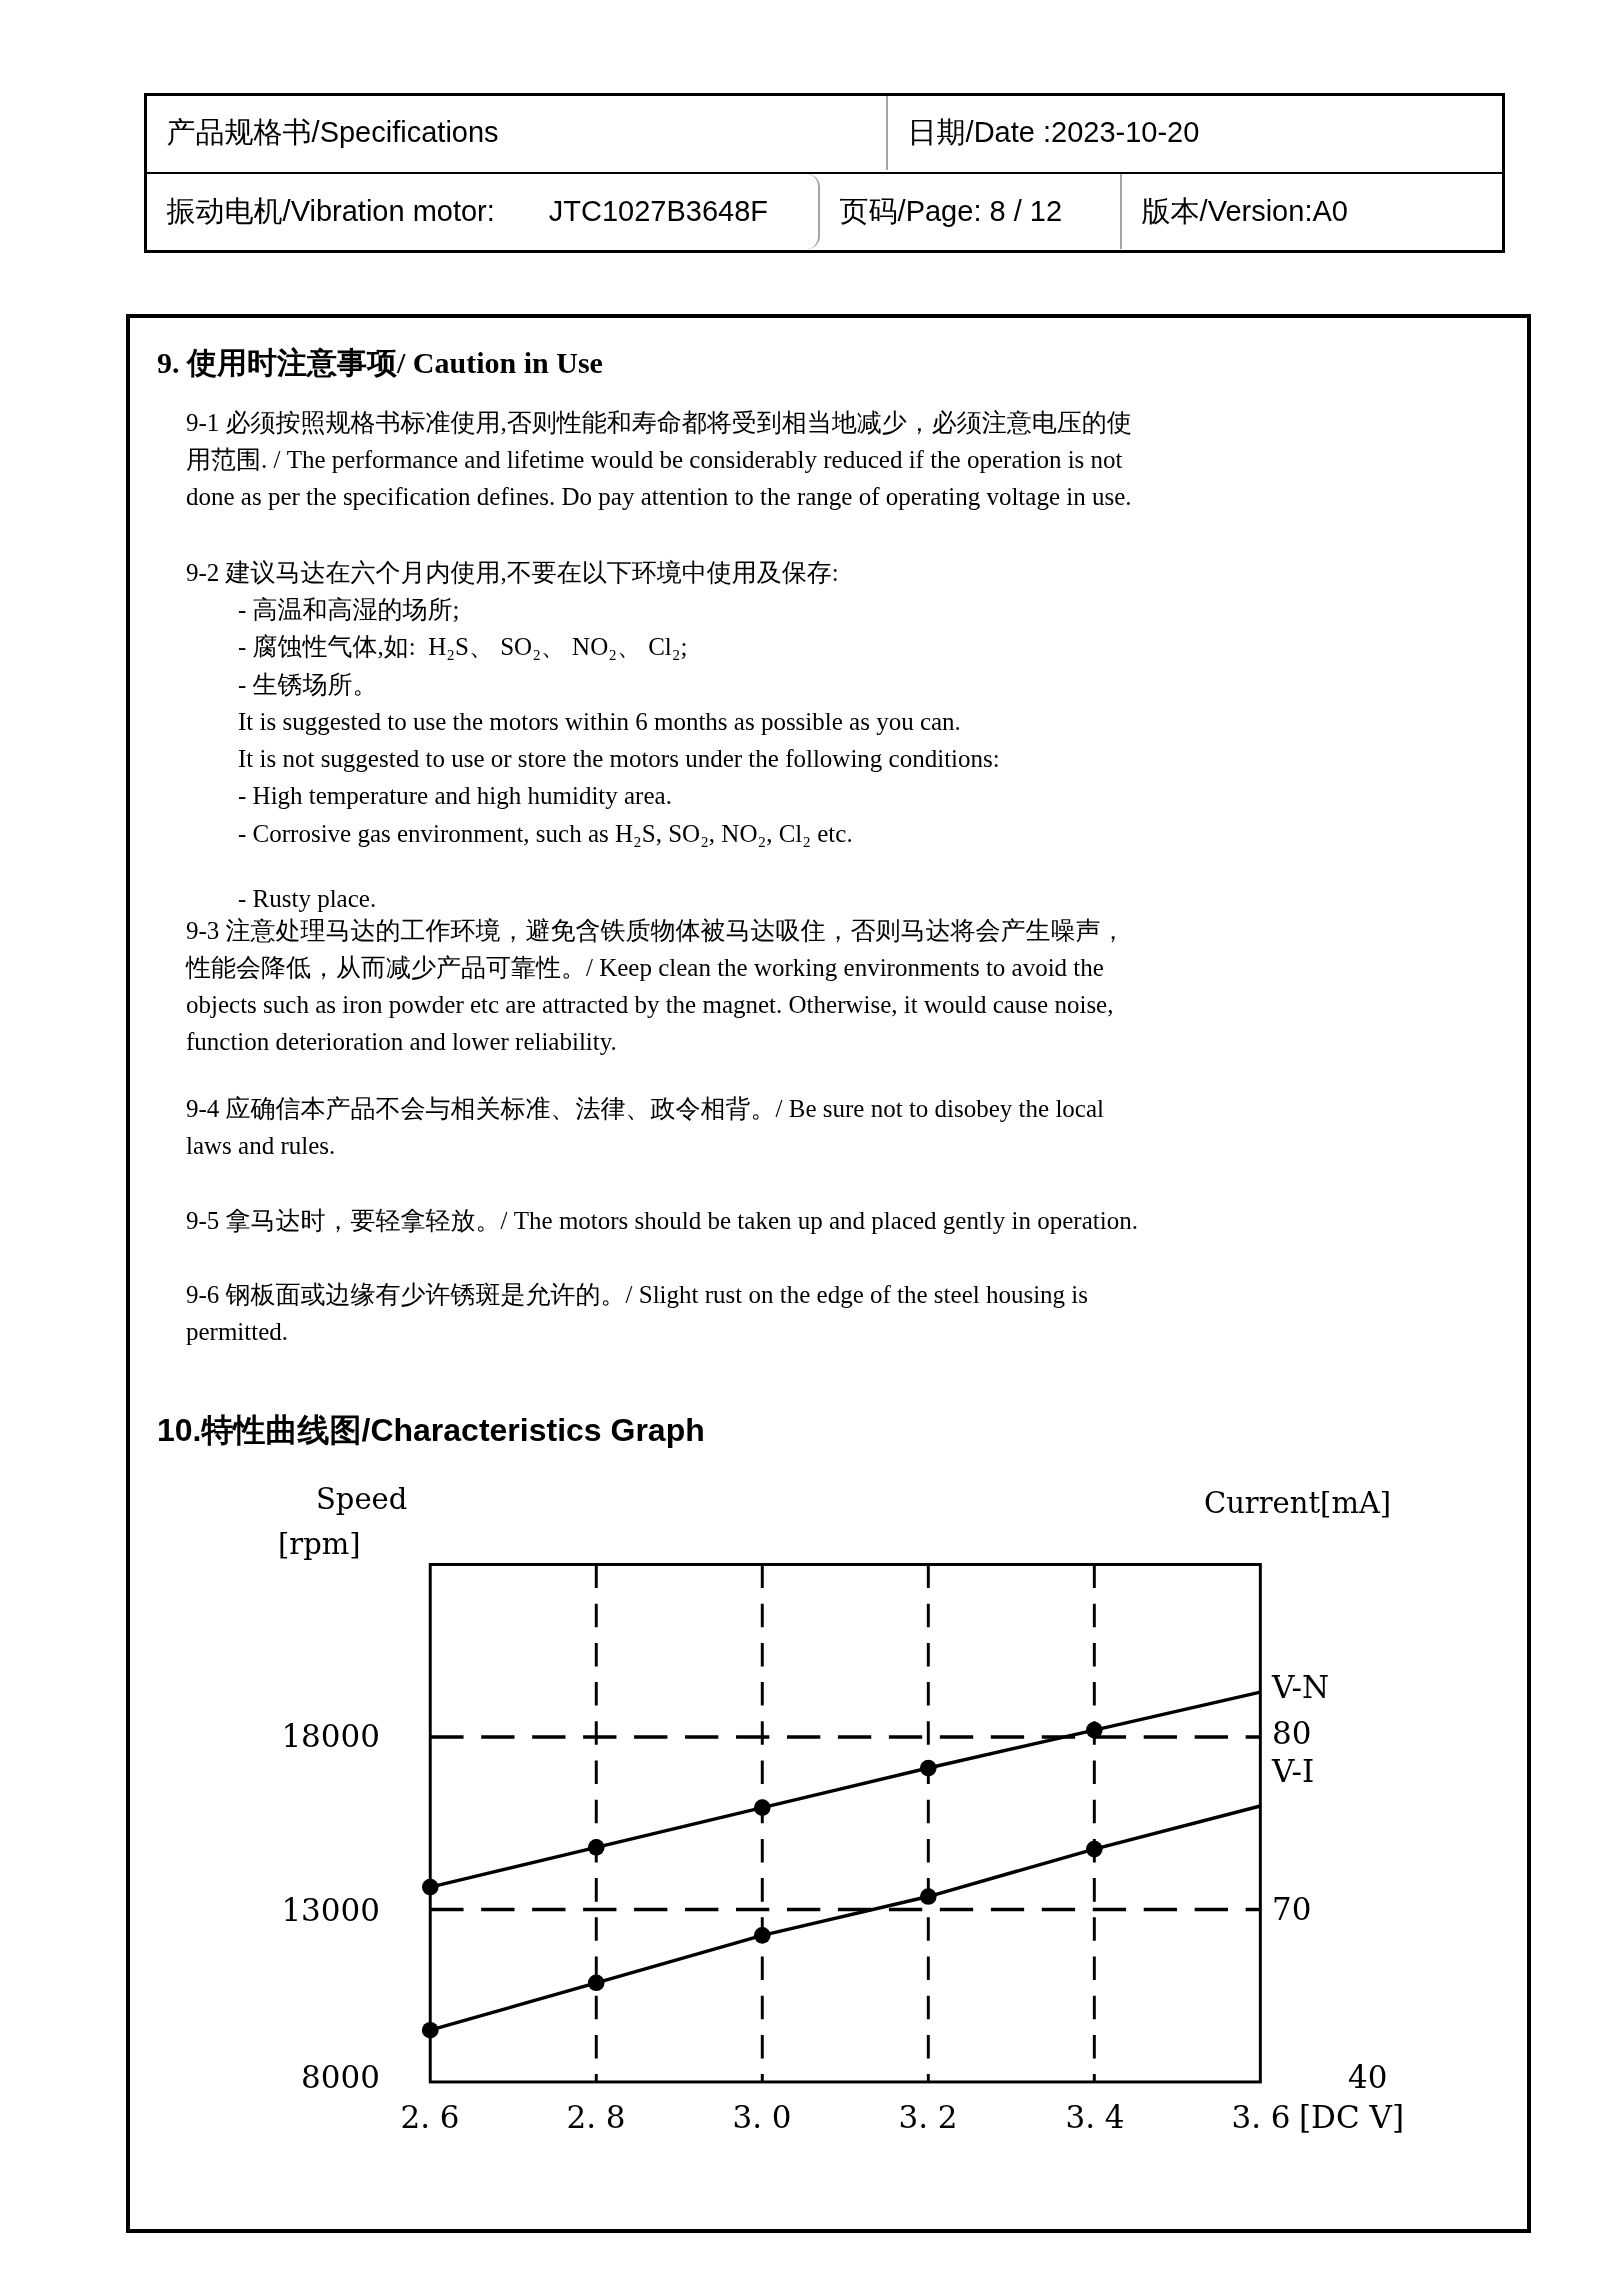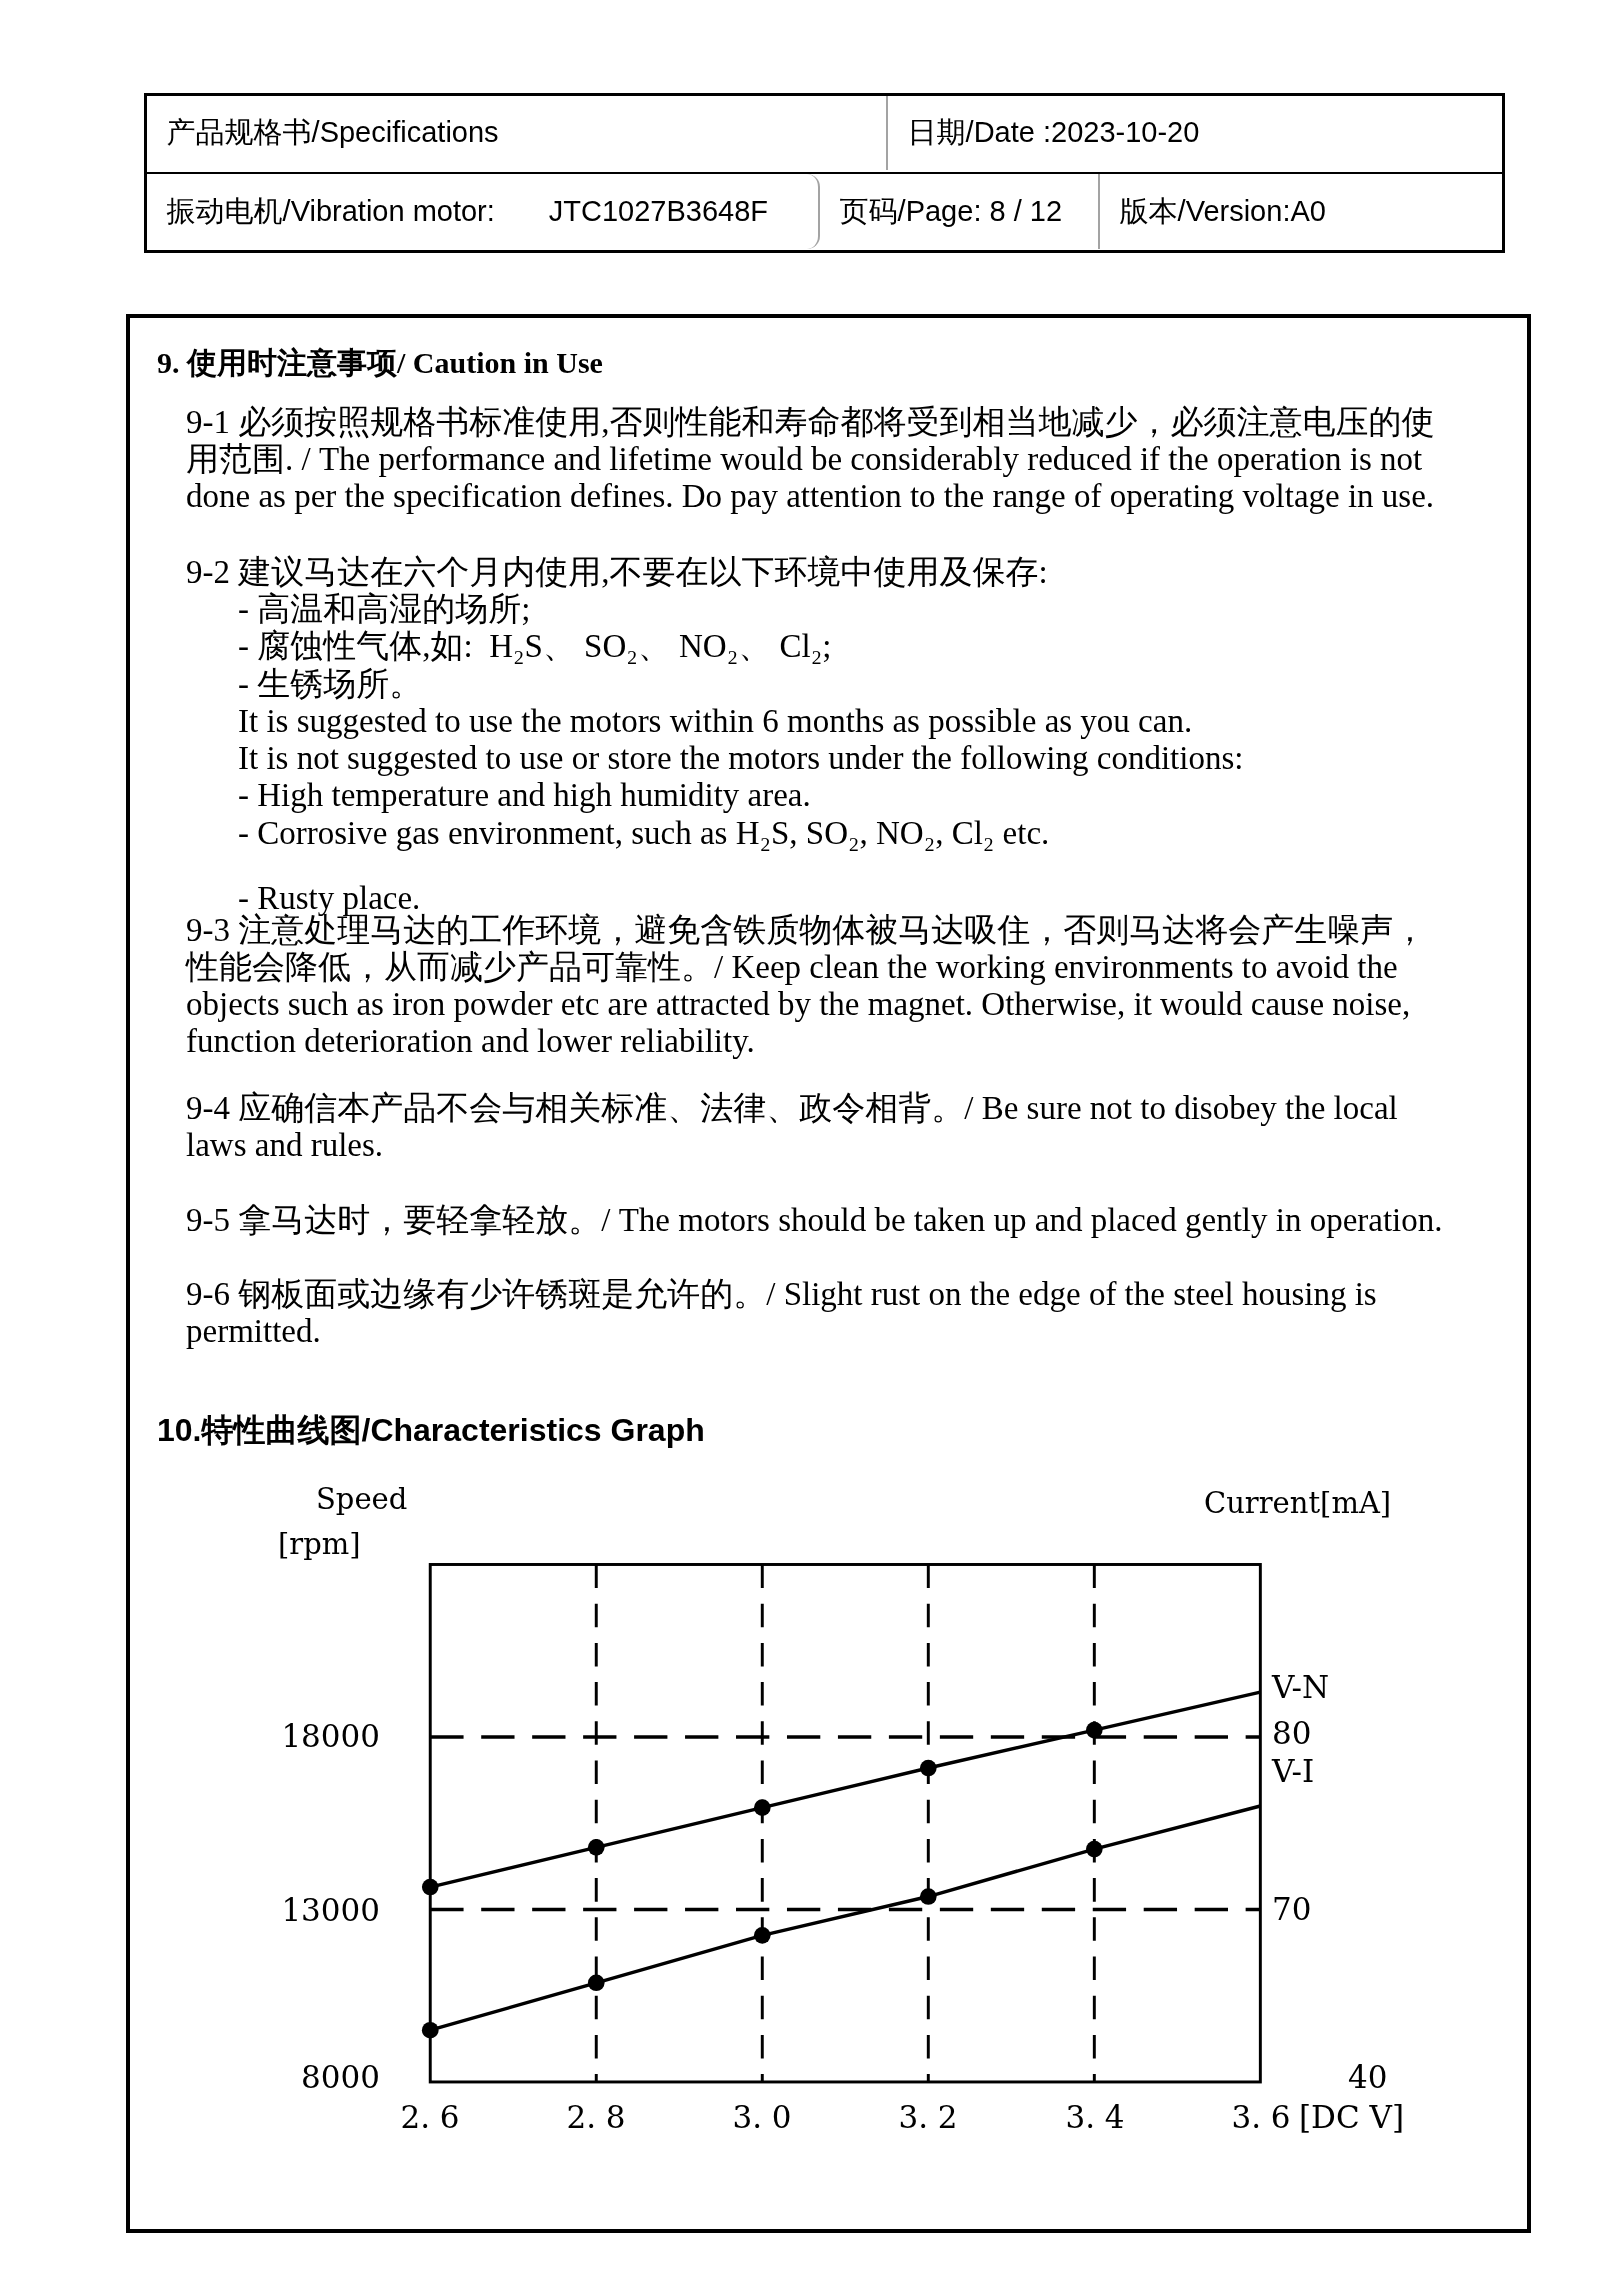--- a/index.html
+++ b/index.html
@@ -45,7 +45,7 @@
         <span>振动电机/Vibration motor:</span>
         <span style="margin-left:54px;">JTC1027B3648F</span>
       </div>
-      <div class="hdr-cell b-r" style="width:280px;">
+      <div class="hdr-cell b-r" style="width:302px;">
         <span>页码/Page: 8 / 12</span>
       </div>
       <div class="hdr-cell" style="flex:1;">

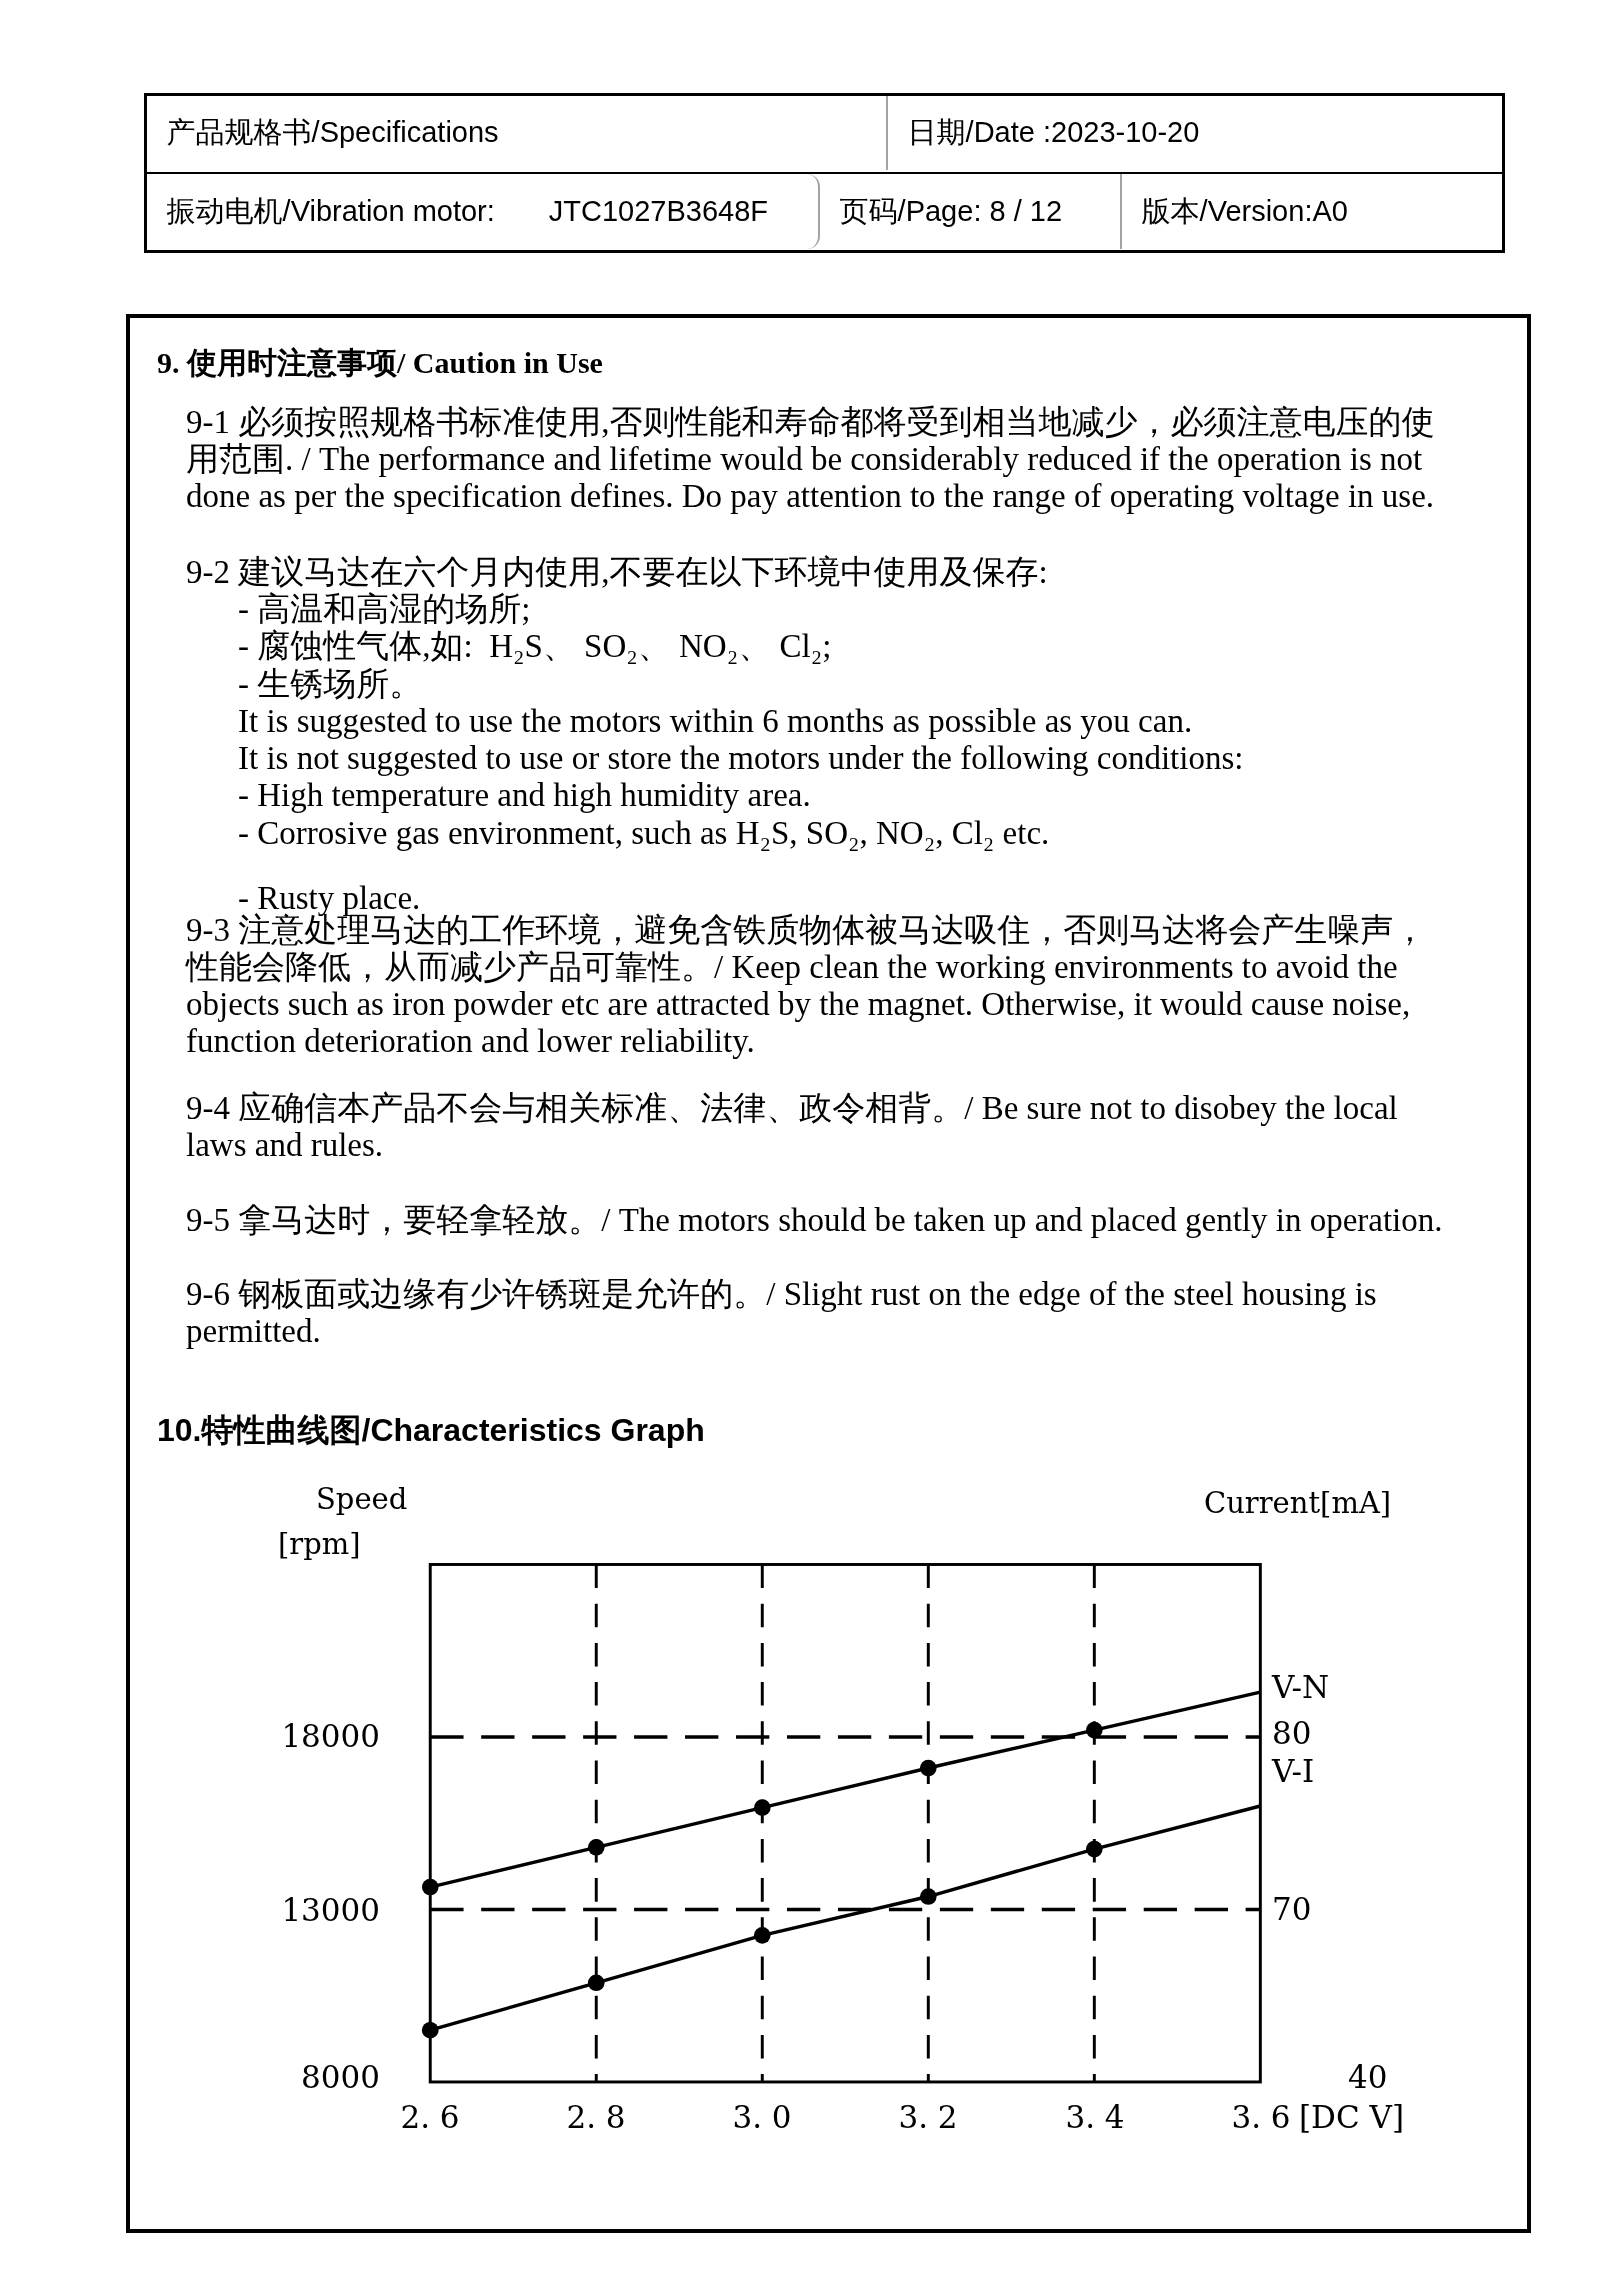--- a/index.html
+++ b/index.html
@@ -15,7 +15,7 @@
   
   .mainbox{position:absolute;left:126px;top:314px;width:1405px;height:1919px;border:4.9px solid #000;box-sizing:border-box;}
   
-  .bline{position:absolute;white-space:pre;font-size:33px;line-height:37px;}
+  .bline{position:absolute;white-space:pre;font-size:25px;line-height:37px;}
   .h9{position:absolute;white-space:pre;font-weight:bold;font-size:30px;}
   .h10{position:absolute;white-space:pre;font-weight:bold;font-size:32px;
        font-family:"Liberation Sans","DejaVu Sans",sans-serif;}

